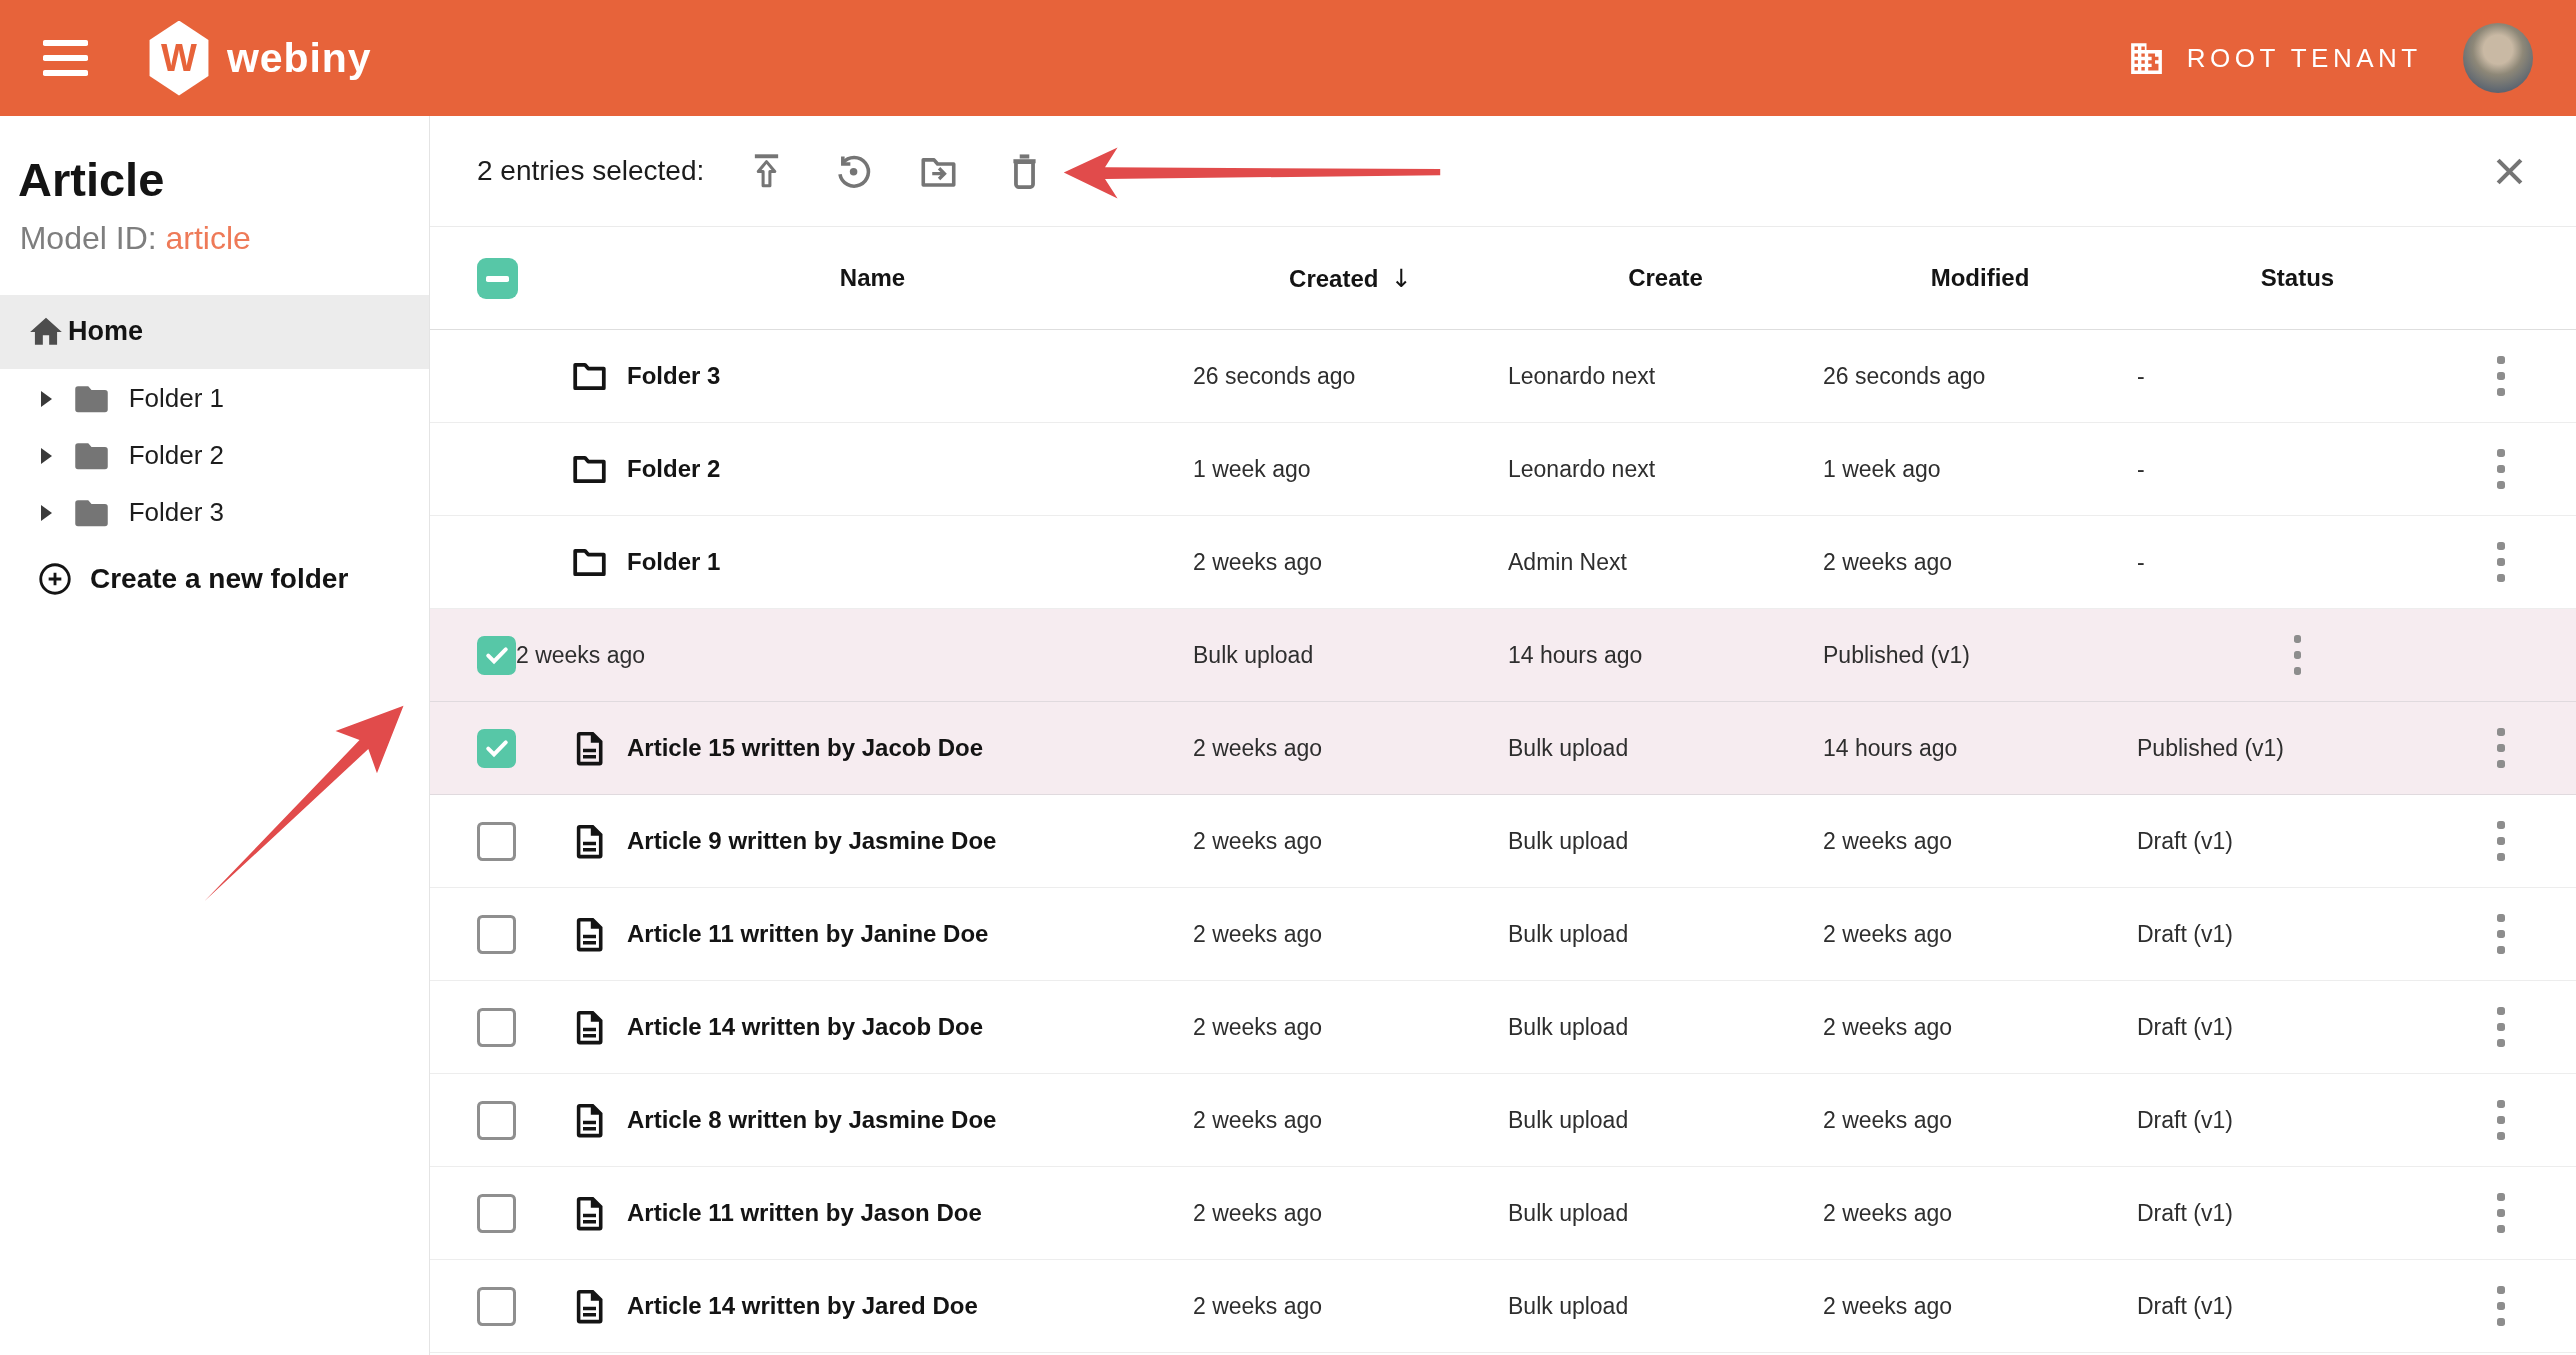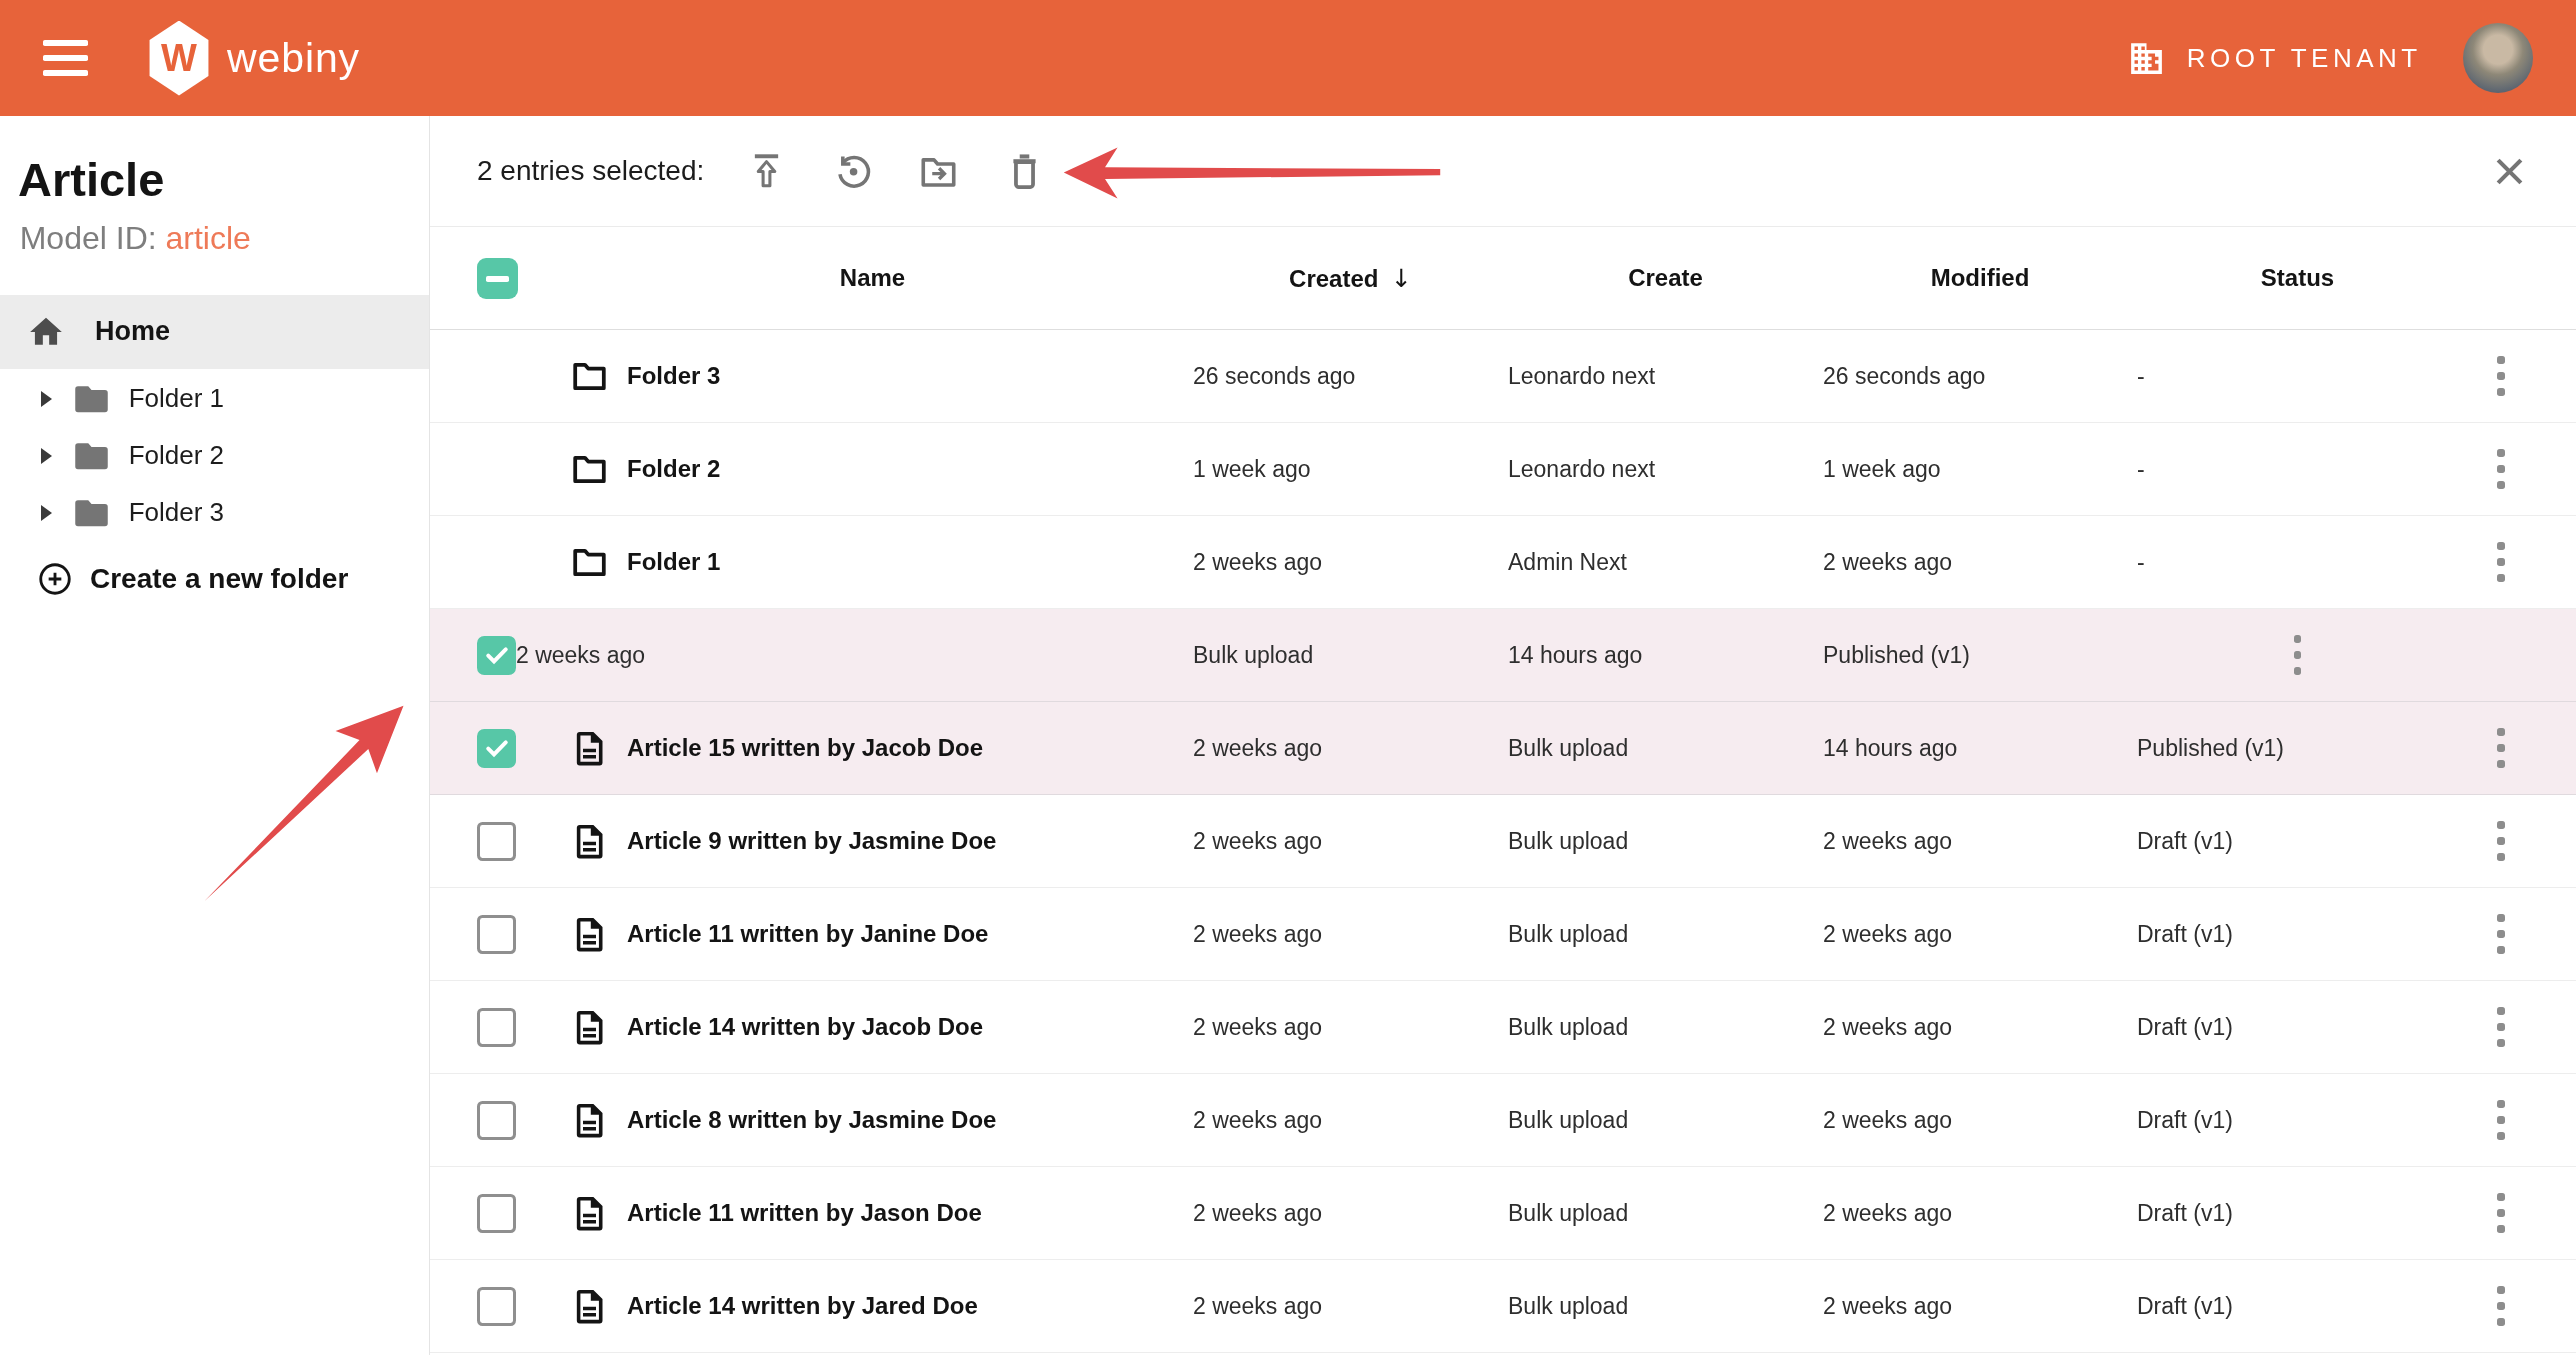--- a/index.html
+++ b/index.html
@@ -25,7 +25,7 @@
     display:flex; align-items:center; justify-content:center;
   }
   .logo-hex span { color:#e7633a; font-weight:bold; font-size:38px; }
-  .brand { color:#fff; font-size:41px; font-weight:normal; letter-spacing:0.9px; }
+  .brand { color:#fff; font-size:41px; font-weight:bold; letter-spacing:0.9px; }
   .topbar-right { margin-left:auto; display:flex; align-items:center; gap:27px; }
   .tenant { display:flex; align-items:center; gap:19.7px; cursor:pointer; }
   .tenant-label { color:#fff; font-size:26px; letter-spacing:4.5px; }

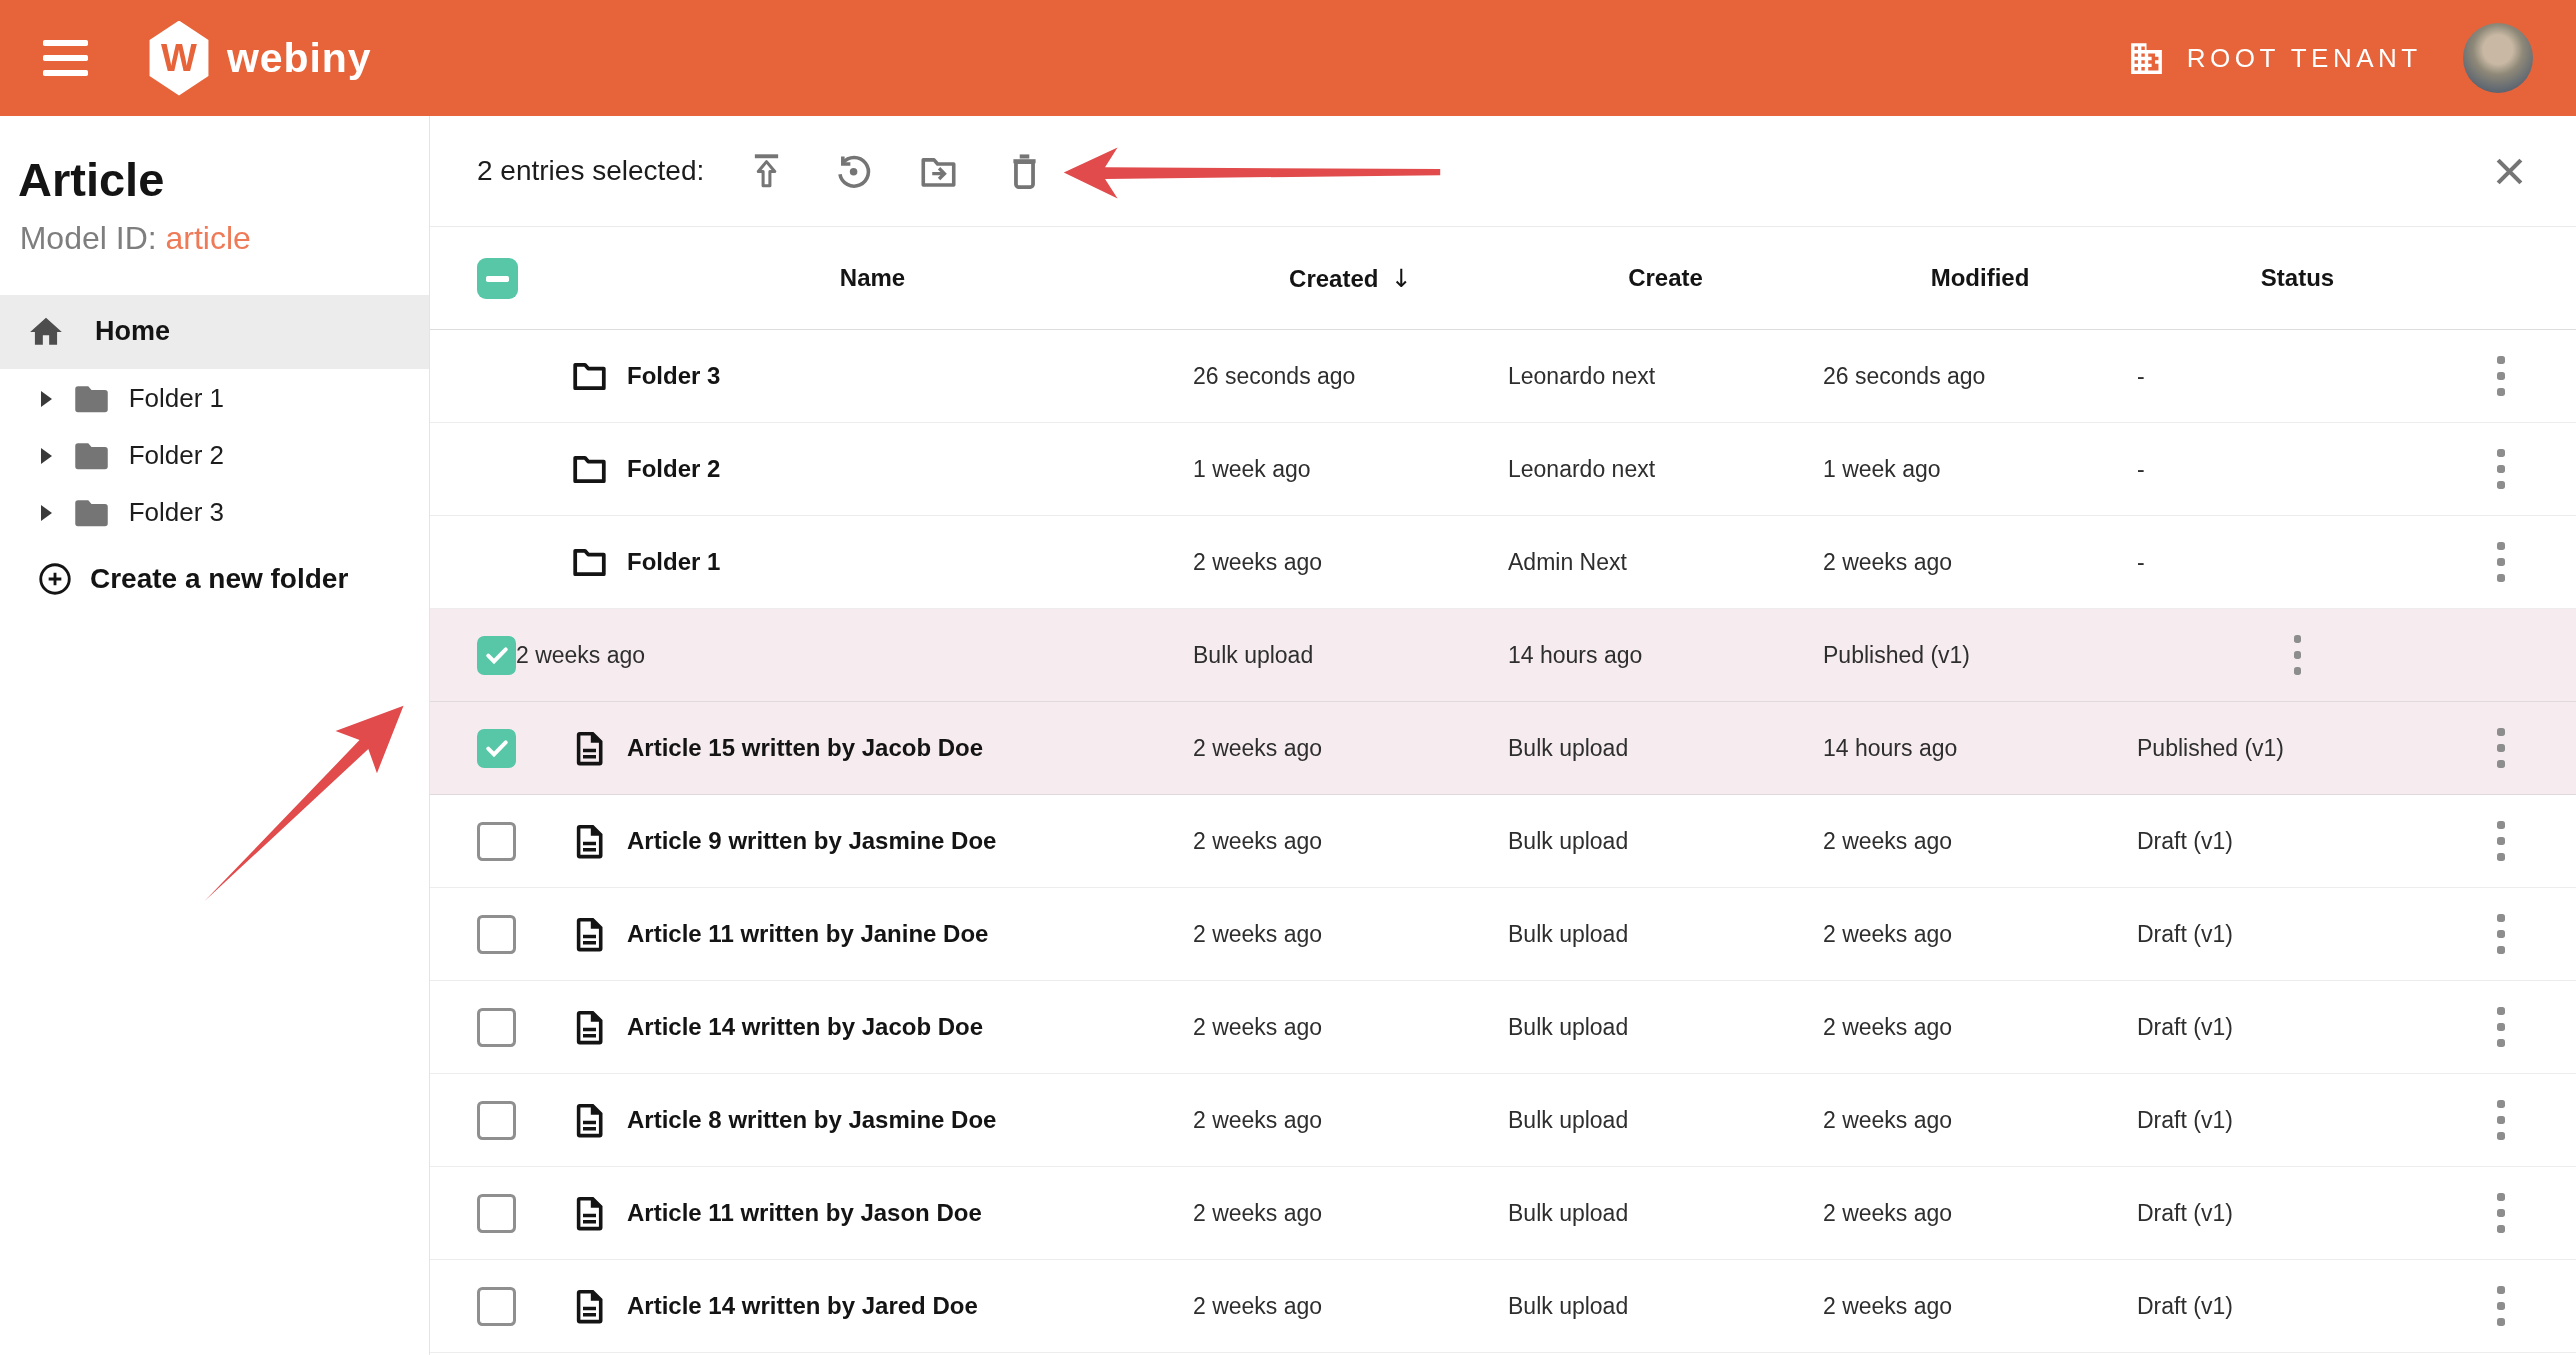--- a/index.html
+++ b/index.html
@@ -45,7 +45,7 @@
   .model-id .mid-value { color:#ee7a58; }
   .home-row {
     margin-top:38px; height:74px; background:#ececec; display:flex;
-    align-items:center; padding-left:27px; gap:30px; cursor:pointer;
+    align-items:center; padding-left:27px; gap:3px; cursor:pointer;
   }
   .home-row .label { font-size:27px; font-weight:bold; color:#141414; }
   .tree { margin-top:1.8px; }

